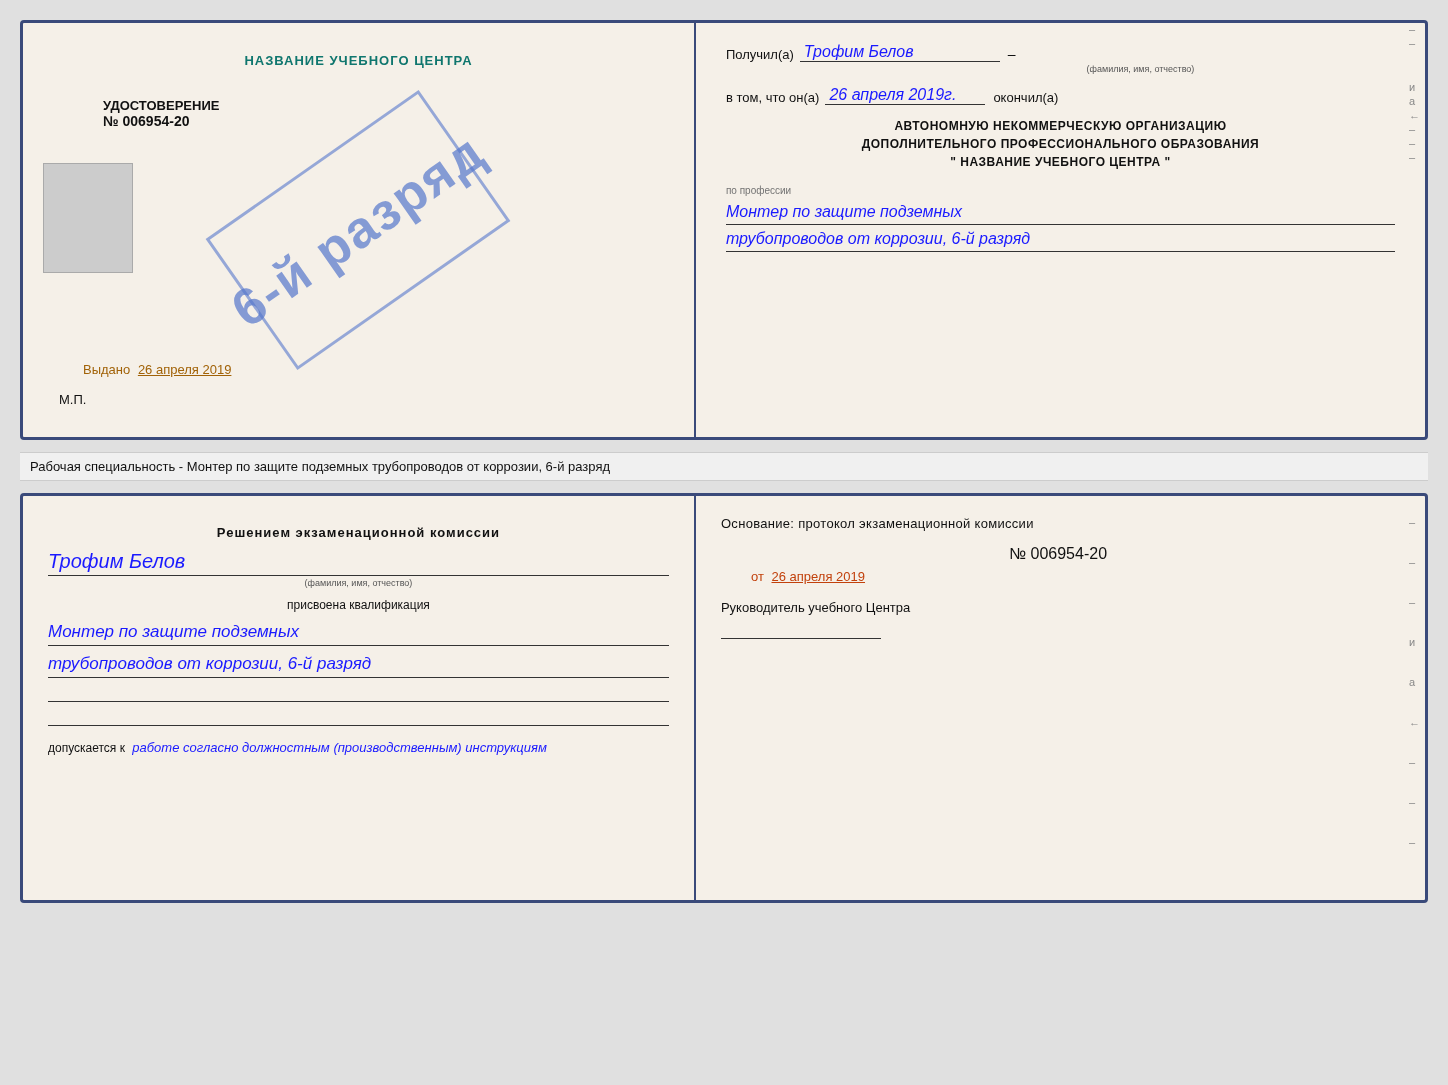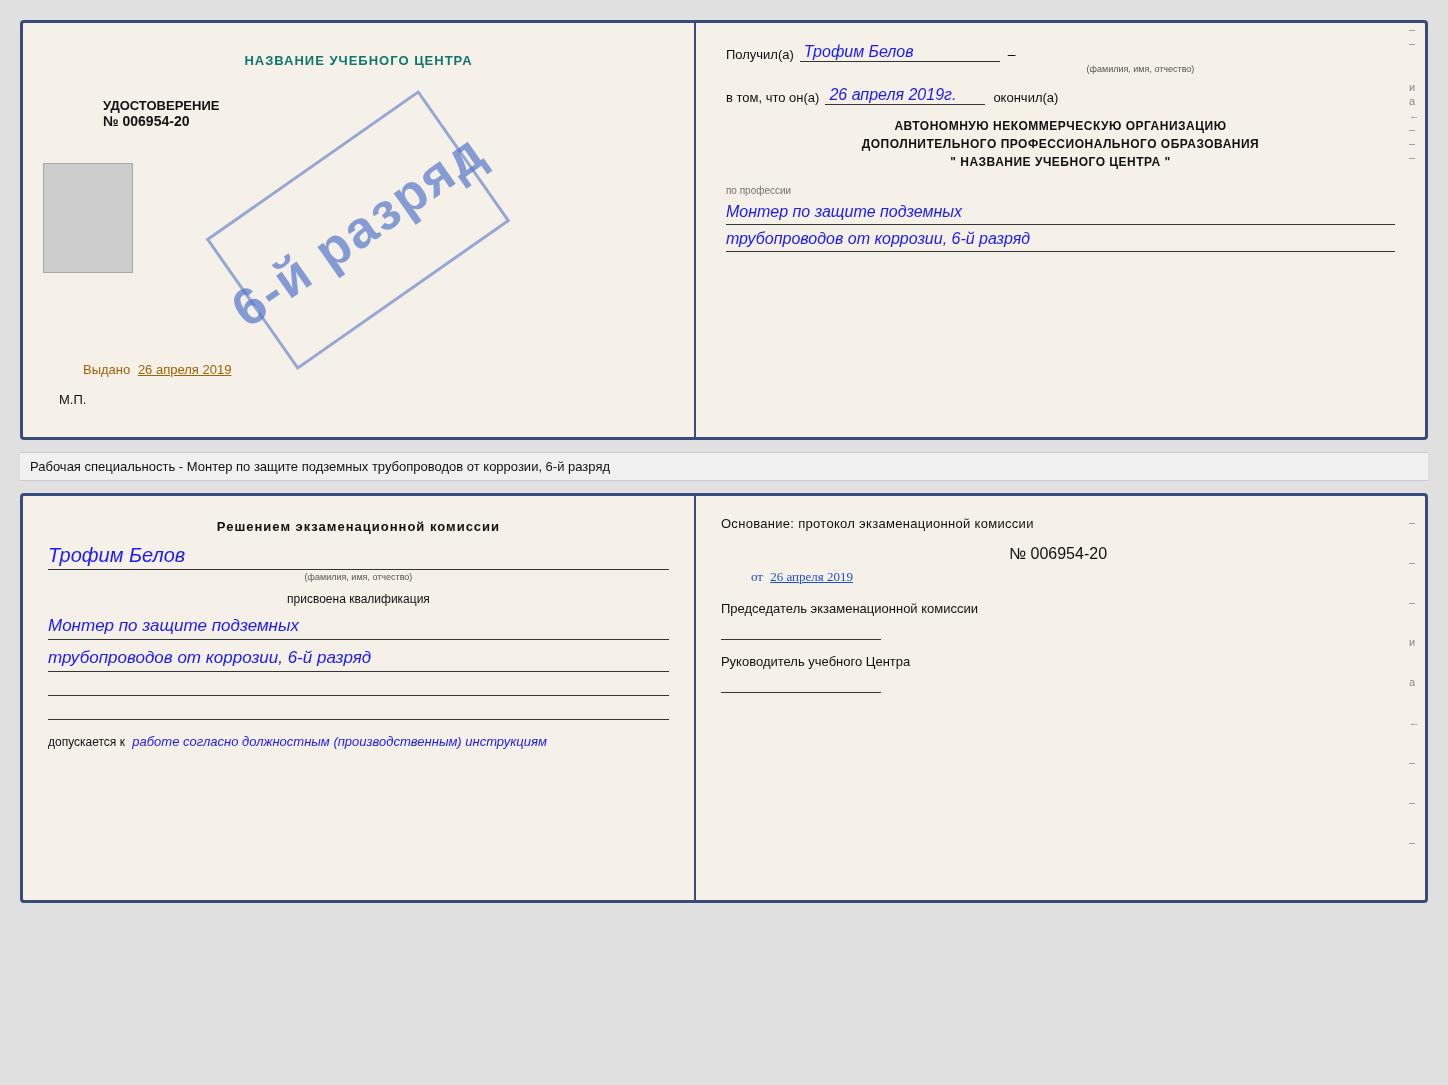--- a/index.html
+++ b/index.html
@@ -231,7 +231,7 @@
     .doc-bottom-left {
       width: 48%;
       border-right: 2px solid #3a4a7a;
-      padding: 23px 25px 20px 25px;
+      padding: 29px 25px 20px 25px;
       position: relative;
     }
 

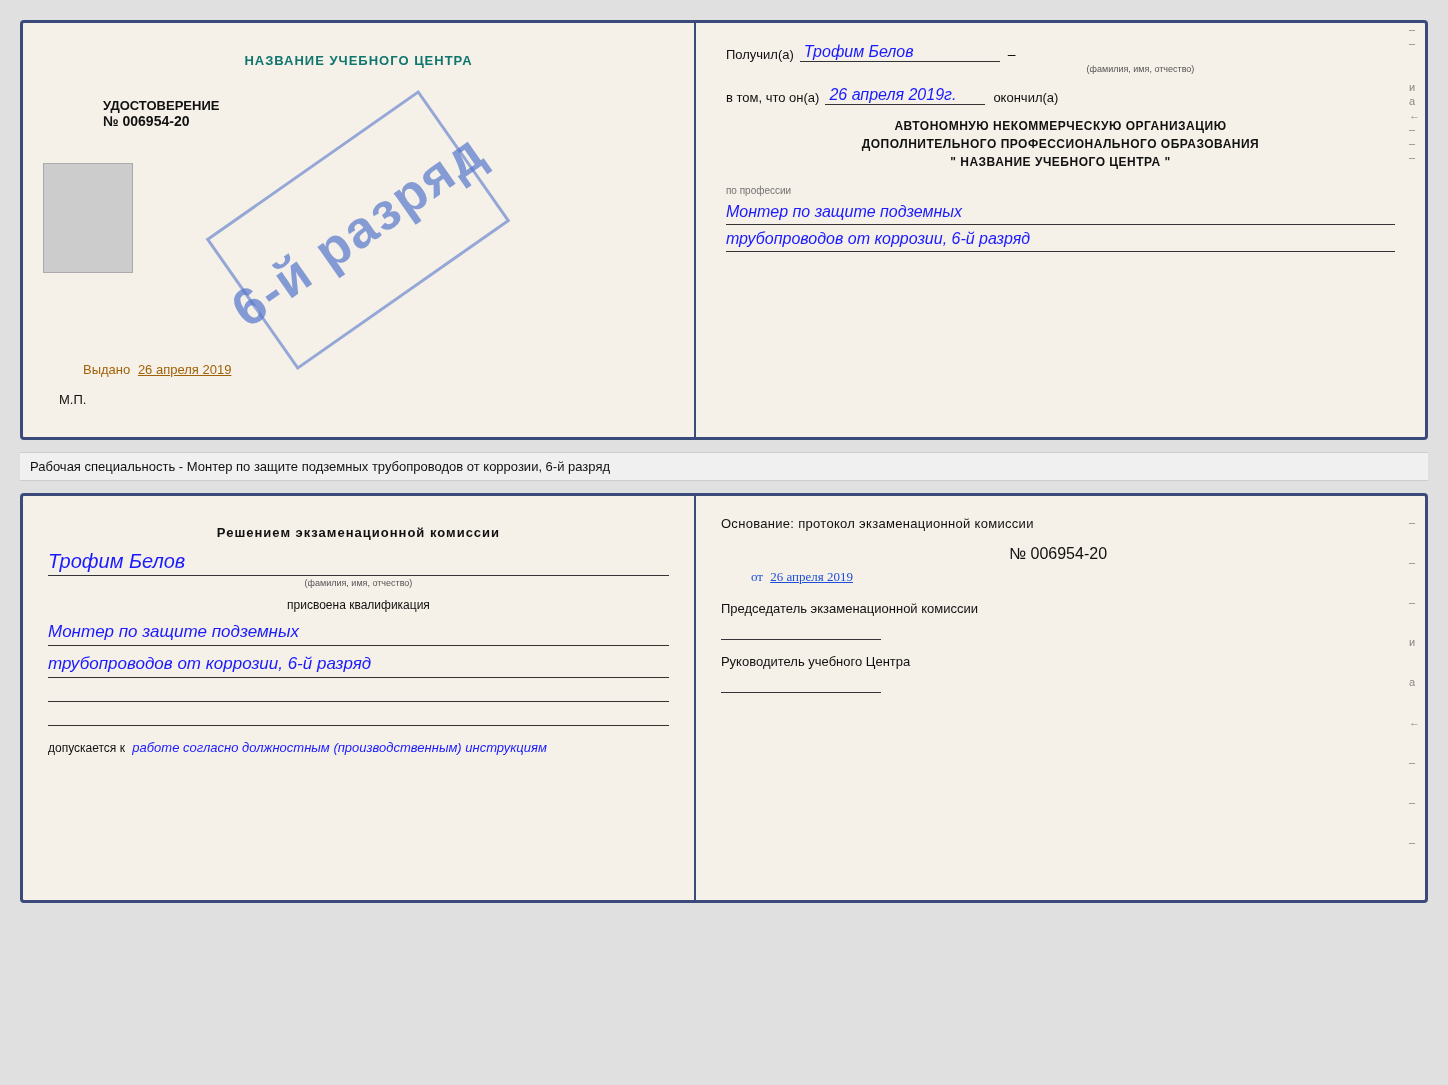--- a/index.html
+++ b/index.html
@@ -331,9 +331,8 @@
 
     .protokol-date {
       font-size: 13px;
-      color: #1d4ed8;
+      color: #c2410c;
       margin: 6px 0 16px 30px;
-      font-family: Liberation Serif, serif;
     }
 
     .signature-block {

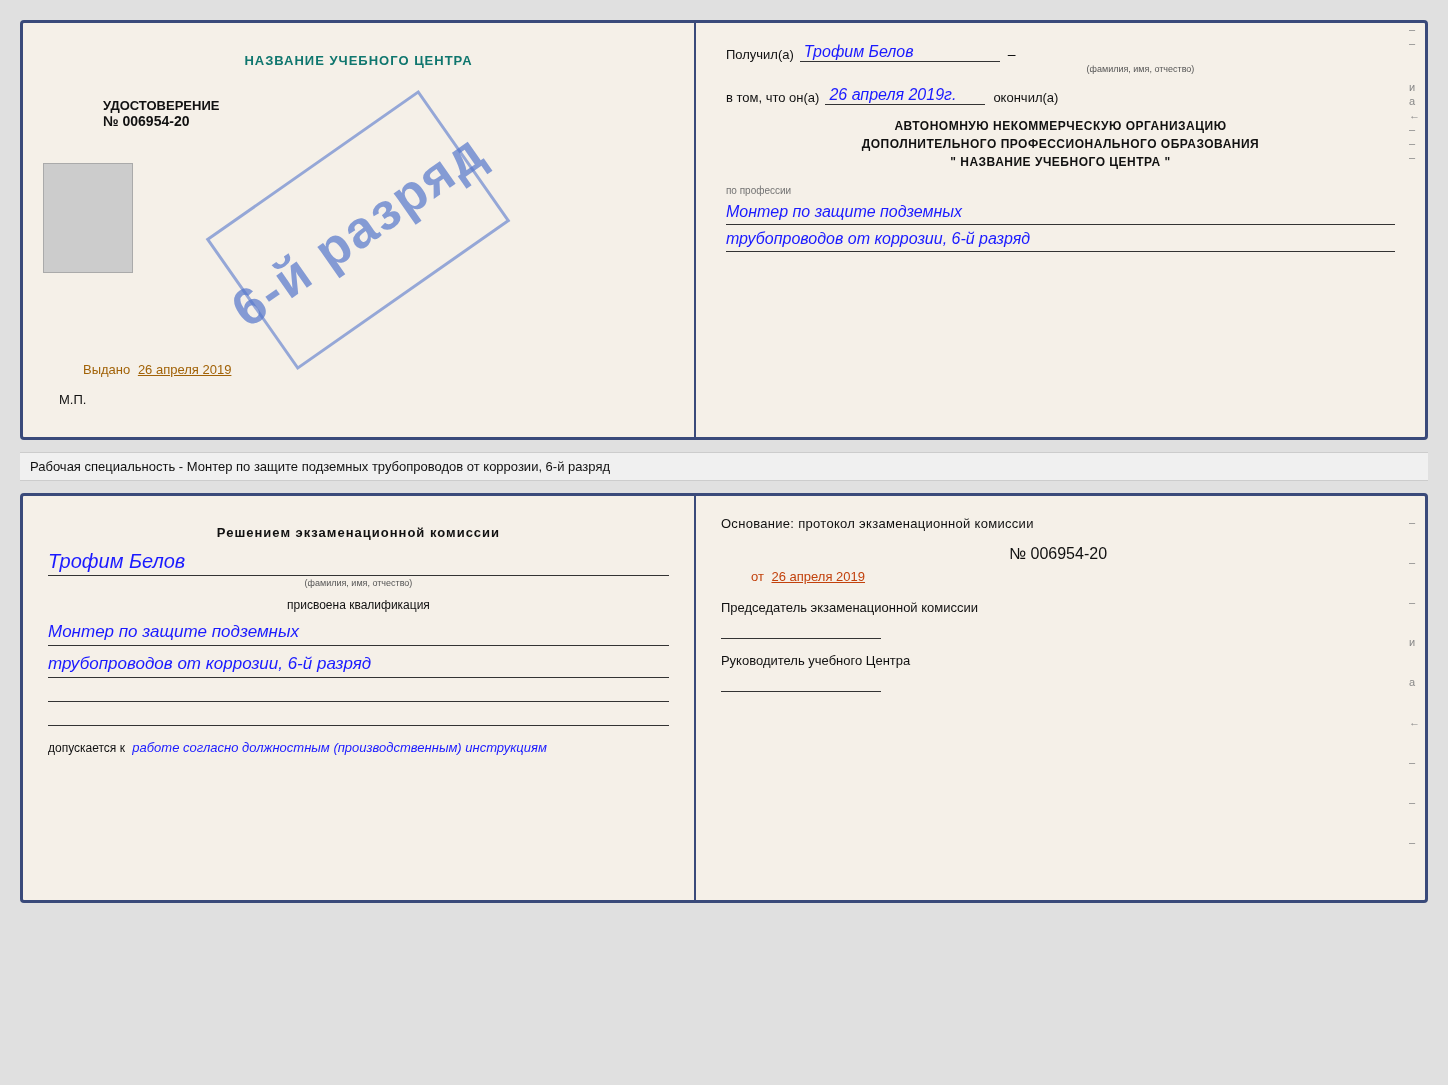--- a/index.html
+++ b/index.html
@@ -453,10 +453,6 @@
         <span style="margin-left:4px; text-decoration:underline;">26 апреля 2019</span>
       </div>
 
-      <div class="signature-block">
-        <div class="signature-label">Председатель экзаменационной комиссии</div>
-        <div class="signature-line"></div>
-      </div>
 
       <div class="signature-block">
         <div class="signature-label">Руководитель учебного Центра</div>

